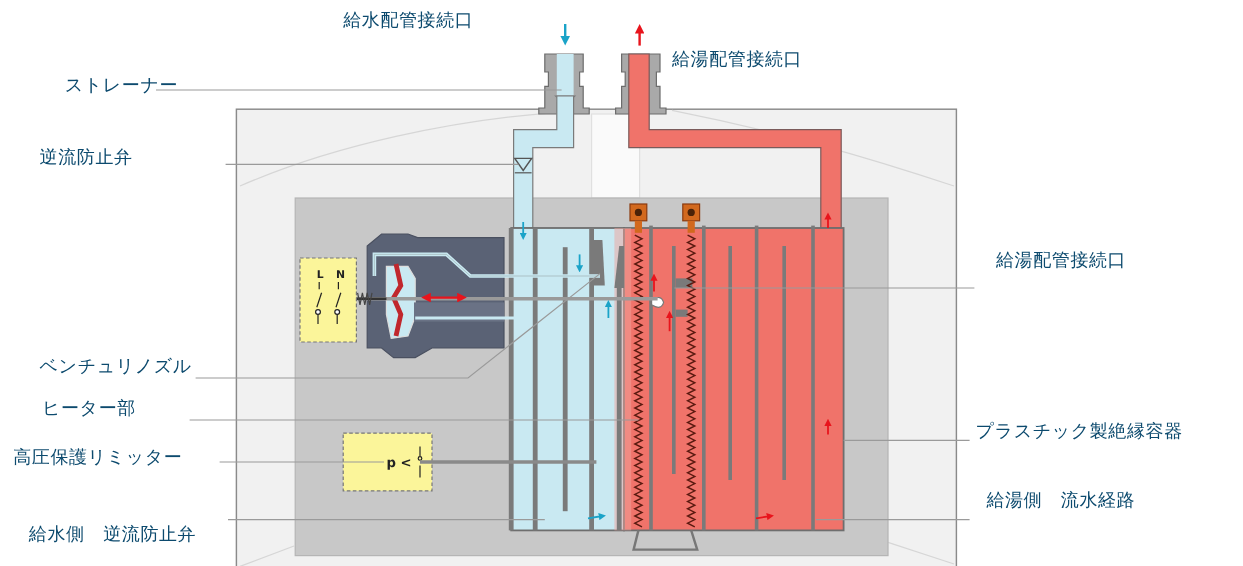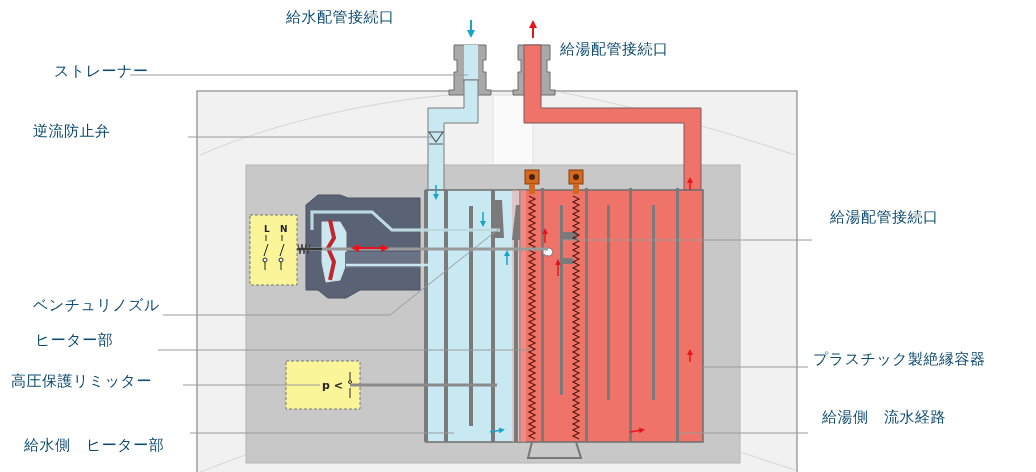--- a/index.html
+++ b/index.html
@@ -168,7 +168,7 @@
 <div class="lbl" style="left:33px; top:296px;">ベンチュリノズル</div>
 <div class="lbl" style="left:35px; top:331px;">ヒーター部</div>
 <div class="lbl" style="left:11px; top:372px;">高圧保護リミッター</div>
-<div class="lbl" style="left:24px; top:436px;">給水側　ヒーター部</div>
+<div class="lbl" style="left:24px; top:436px;">給水側　逆流防止弁</div>
 <div class="lbl" style="left:813px; top:350px;">プラスチック製絶縁容器</div>
 <div class="lbl" style="left:822px; top:408px;text-align:right;">給湯側　流水経路</div>
 

